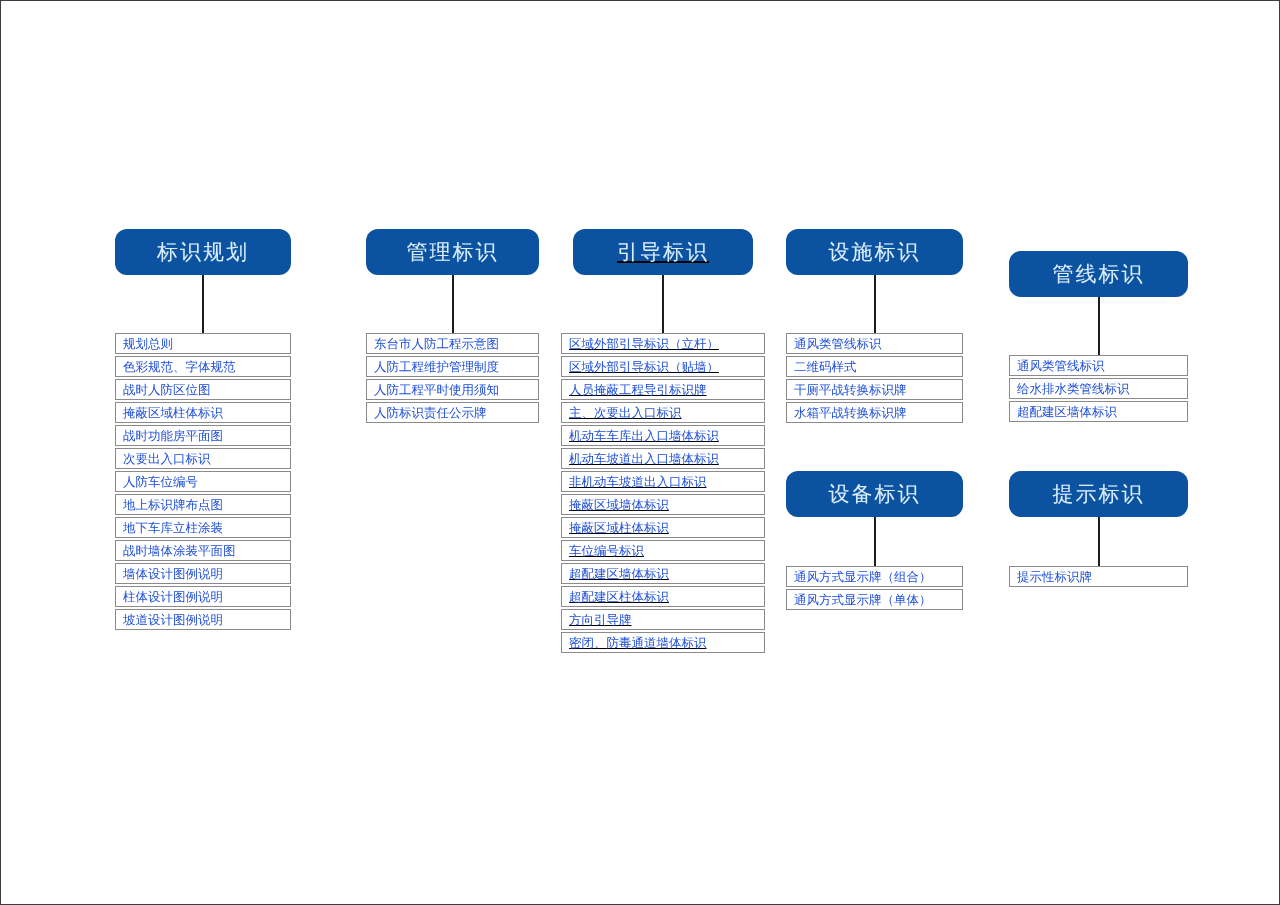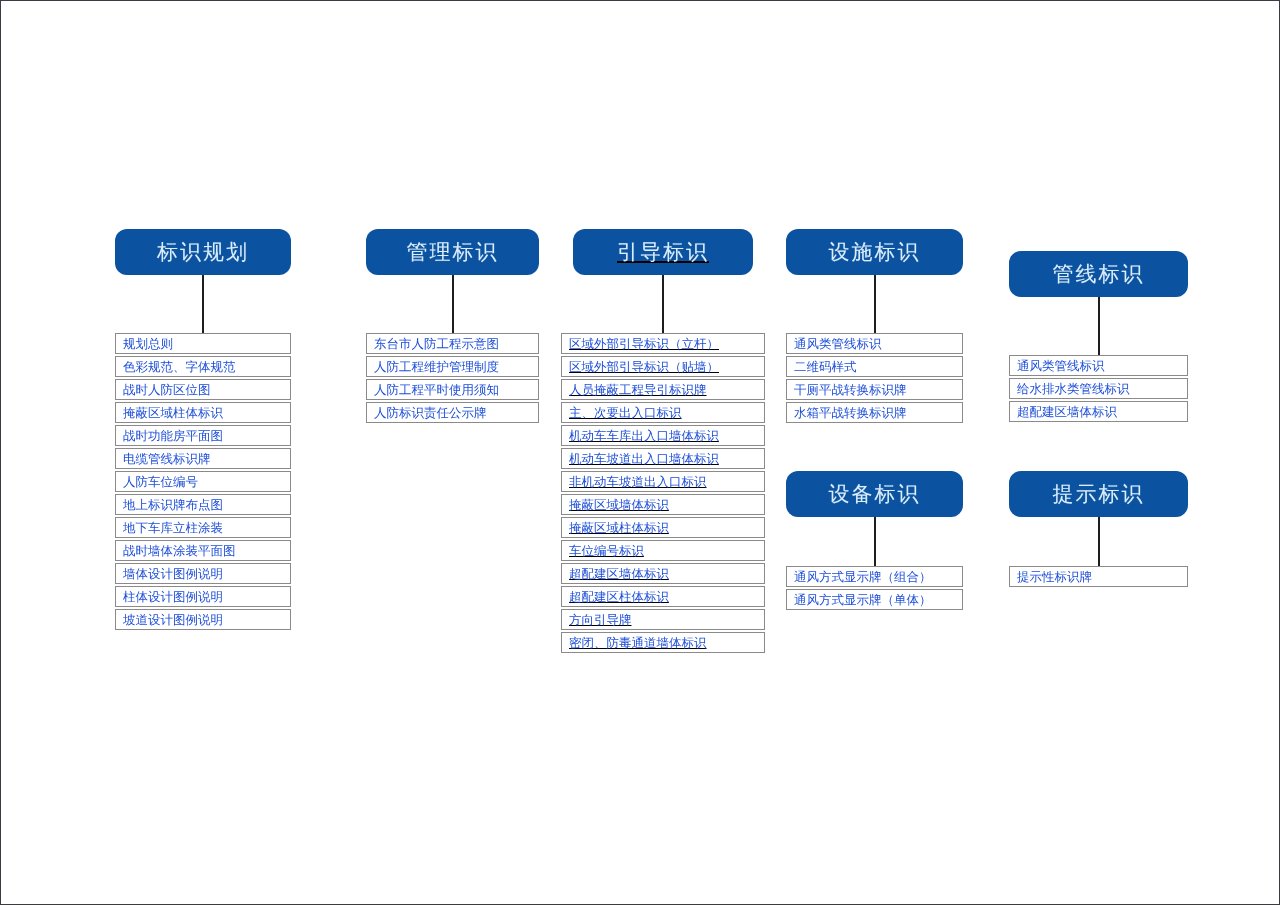--- a/index.html
+++ b/index.html
@@ -124,7 +124,7 @@
         <div class="leaf">战时人防区位图</div>
         <div class="leaf">掩蔽区域柱体标识</div>
         <div class="leaf">战时功能房平面图</div>
-        <div class="leaf">电缆管线标识牌</div>
+        <div class="leaf">次要出入口标识</div>
         <div class="leaf">人防车位编号</div>
         <div class="leaf">地上标识牌布点图</div>
         <div class="leaf">地下车库立柱涂装</div>

